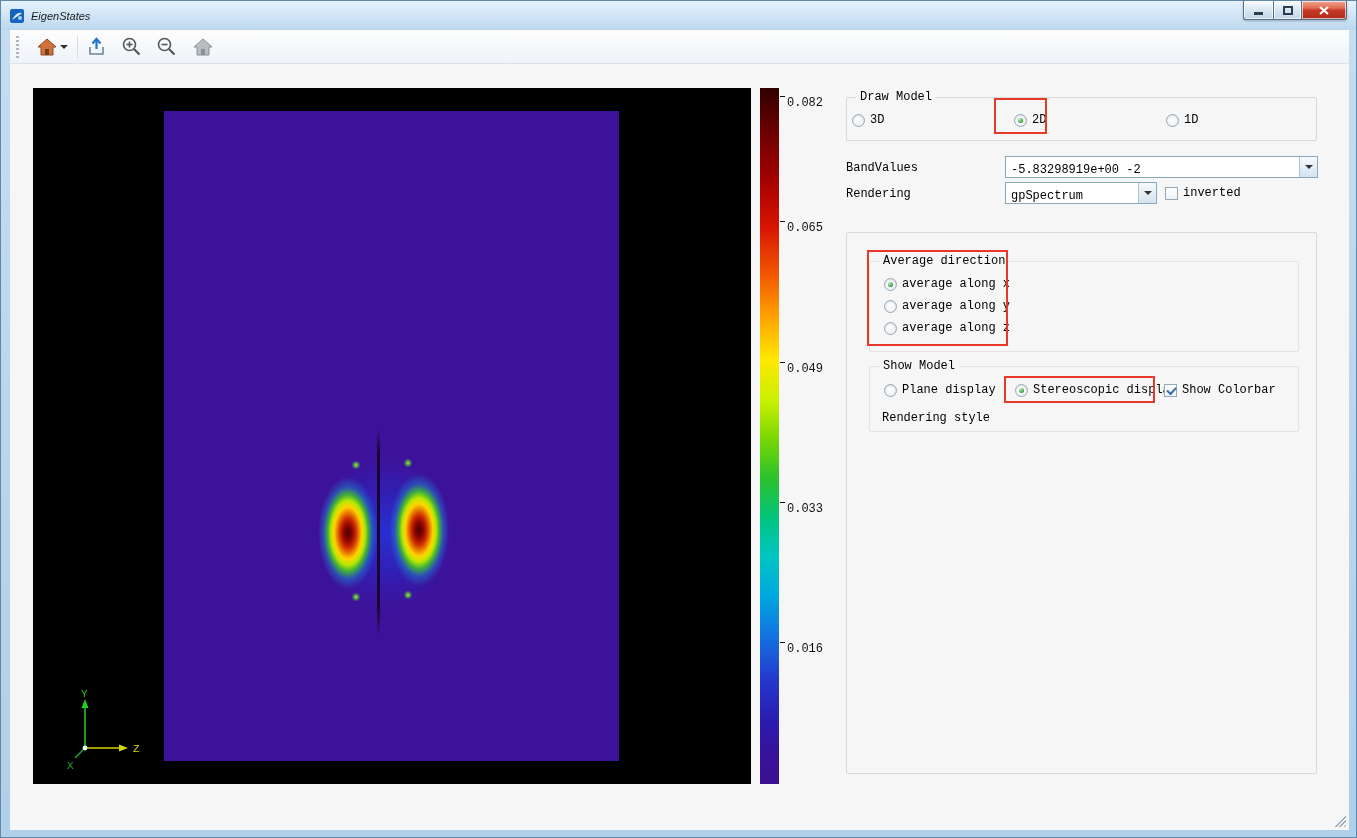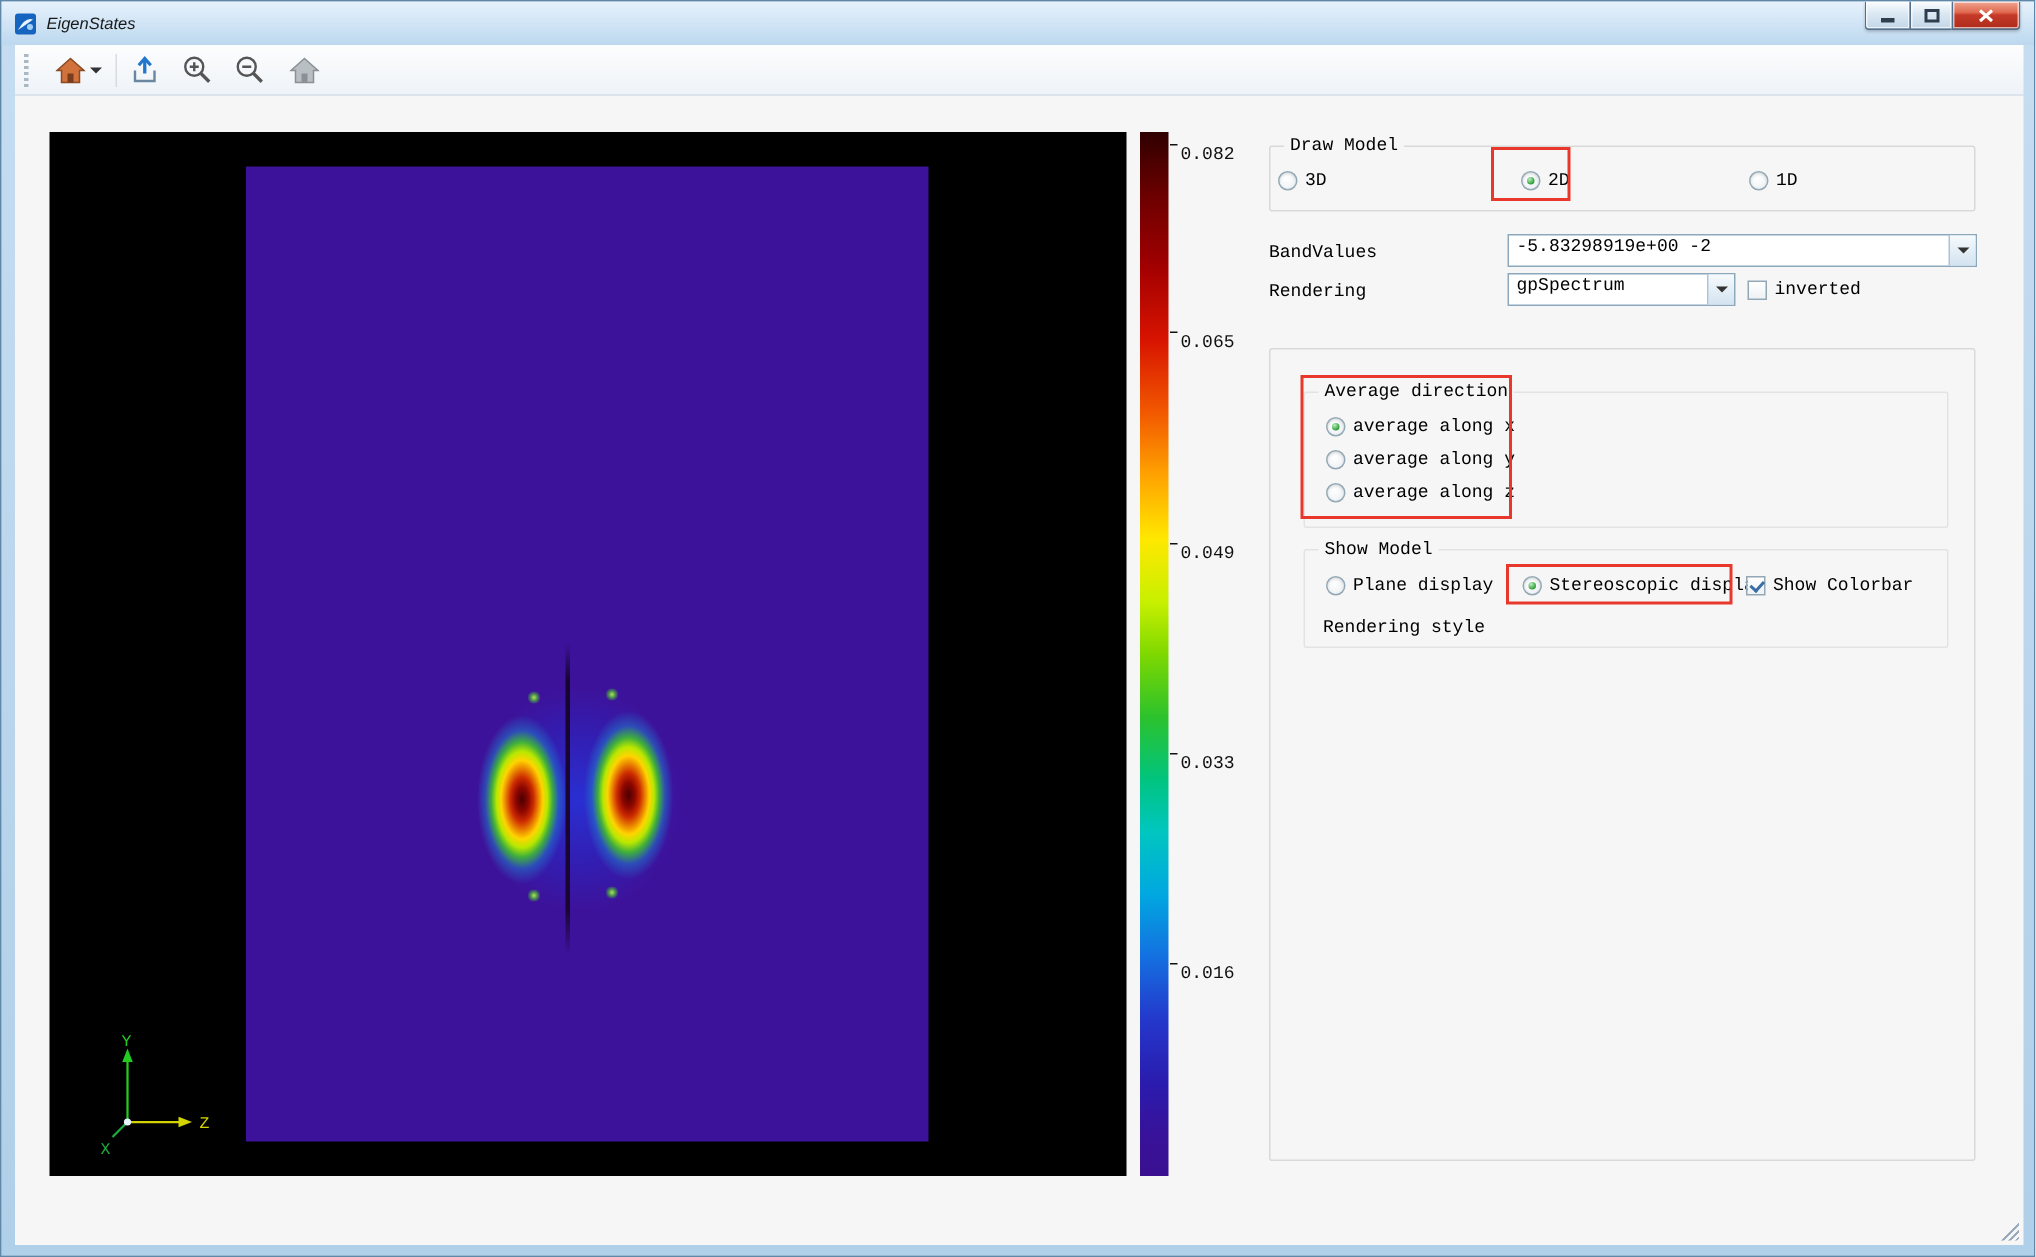--- a/index.html
+++ b/index.html
@@ -88,7 +88,7 @@
   .field-label { position:absolute; font:12px "Liberation Mono",monospace; color:#000; white-space:nowrap; }
 
   .combo { position:absolute; height:22px; background:#fff; border:1px solid #8ca8bd;
-    display:flex; align-items:flex-start; padding-left:5px; font:12px "Liberation Mono",monospace; }
+    display:flex; align-items:flex-end; padding-left:5px; font:12px "Liberation Mono",monospace; }
   .combo .ctext { overflow:hidden; white-space:nowrap; }
   .combo .carrow { margin-left:auto; width:18px; align-self:stretch; flex:none; position:relative;
     background:linear-gradient(#f6fafd,#d3e3f0); border-left:1px solid #aac3d6; }

